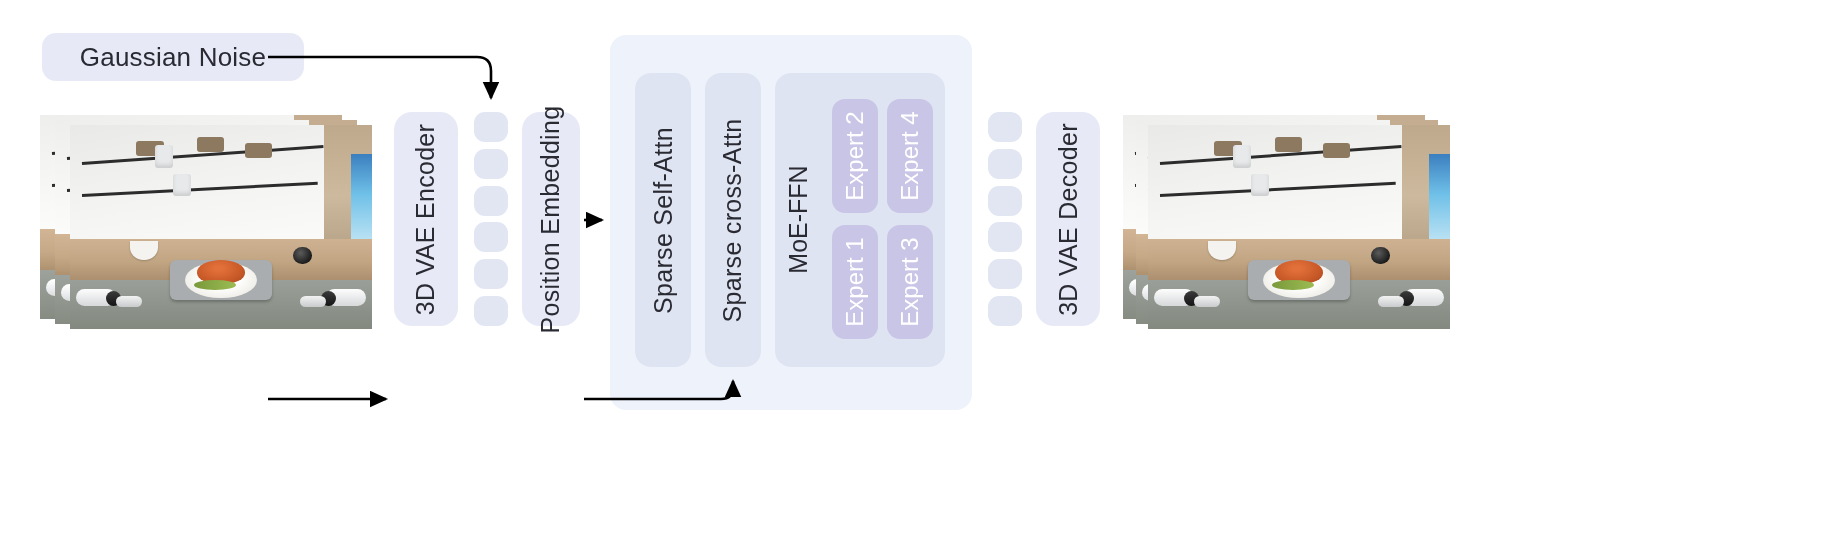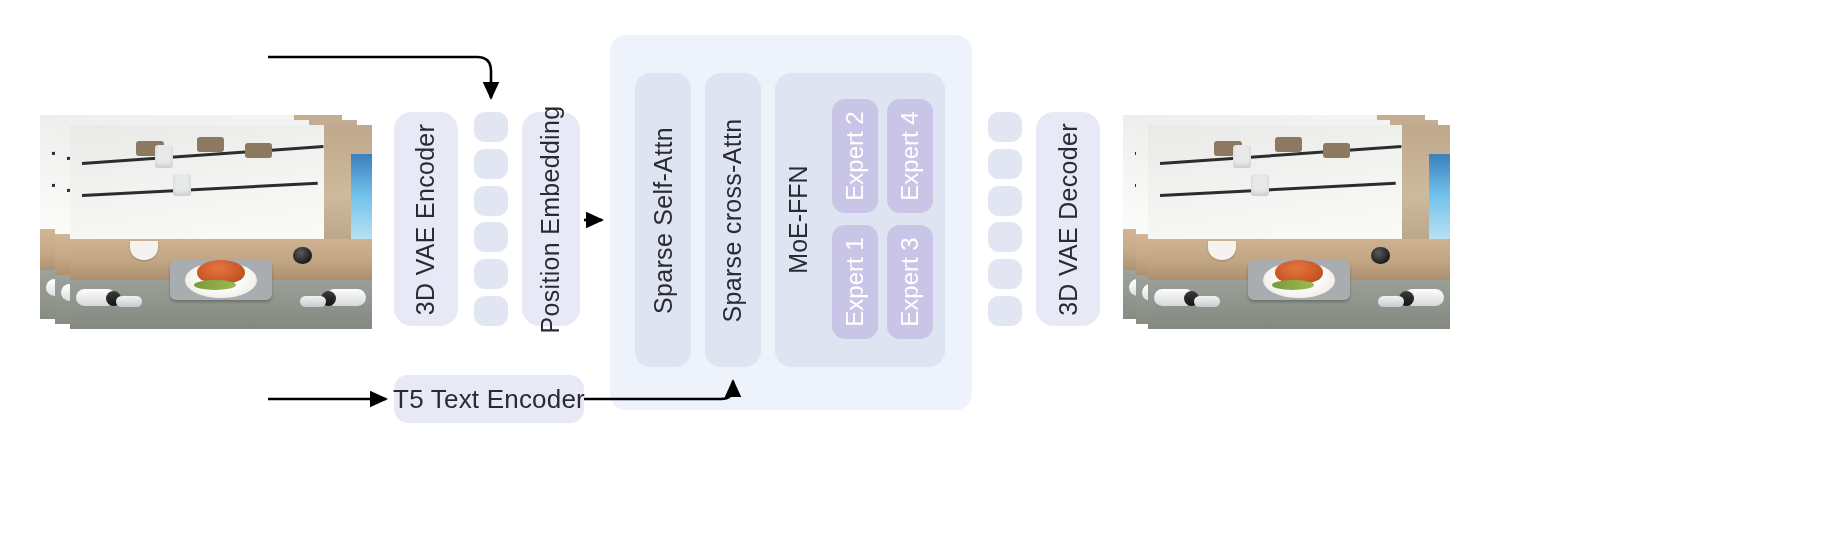--- a/index.html
+++ b/index.html
@@ -273,6 +273,9 @@
     </div>
   </div>
 
+  <div class="pill" style="left:42px; top:33px; width:262px; height:48px;">
+    <span>Gaussian Noise</span>
+  </div>
 
 
   <div class="pill" style="left:394px; top:375px; width:190px; height:48px;">

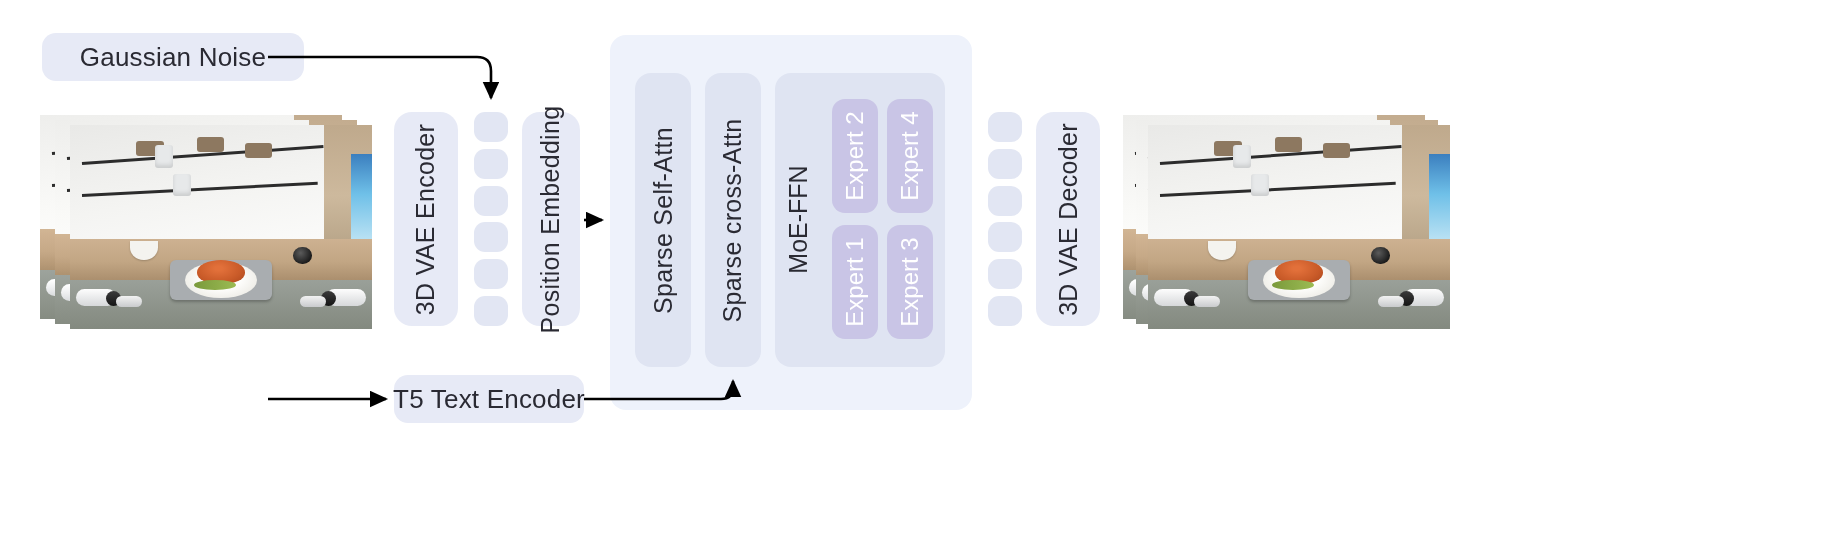--- a/index.html
+++ b/index.html
@@ -278,9 +278,6 @@
   </div>
 
 
-  <div class="pill" style="left:394px; top:375px; width:190px; height:48px;">
-    <span>T5 Text Encoder</span>
-  </div>
 
   <div class="vbox" style="left:394px; top:112px; width:64px; height:214px;">
     <span class="vlabel">3D VAE  Encoder</span>

